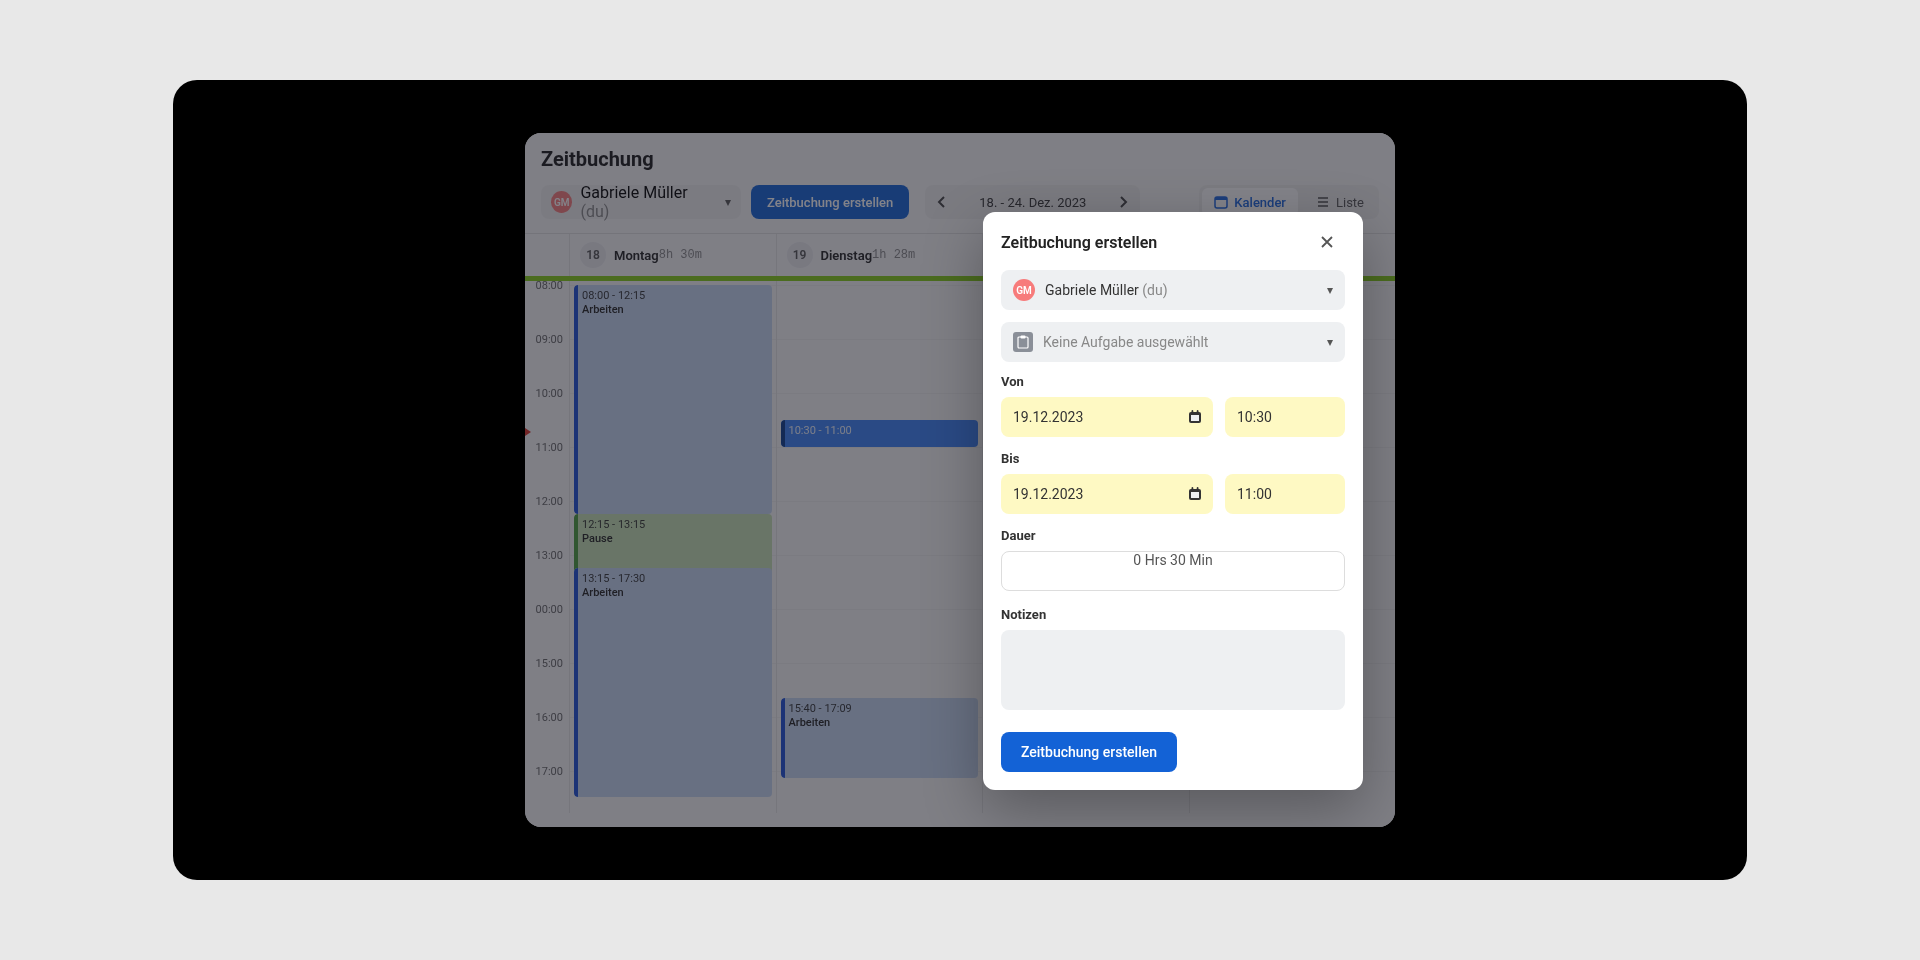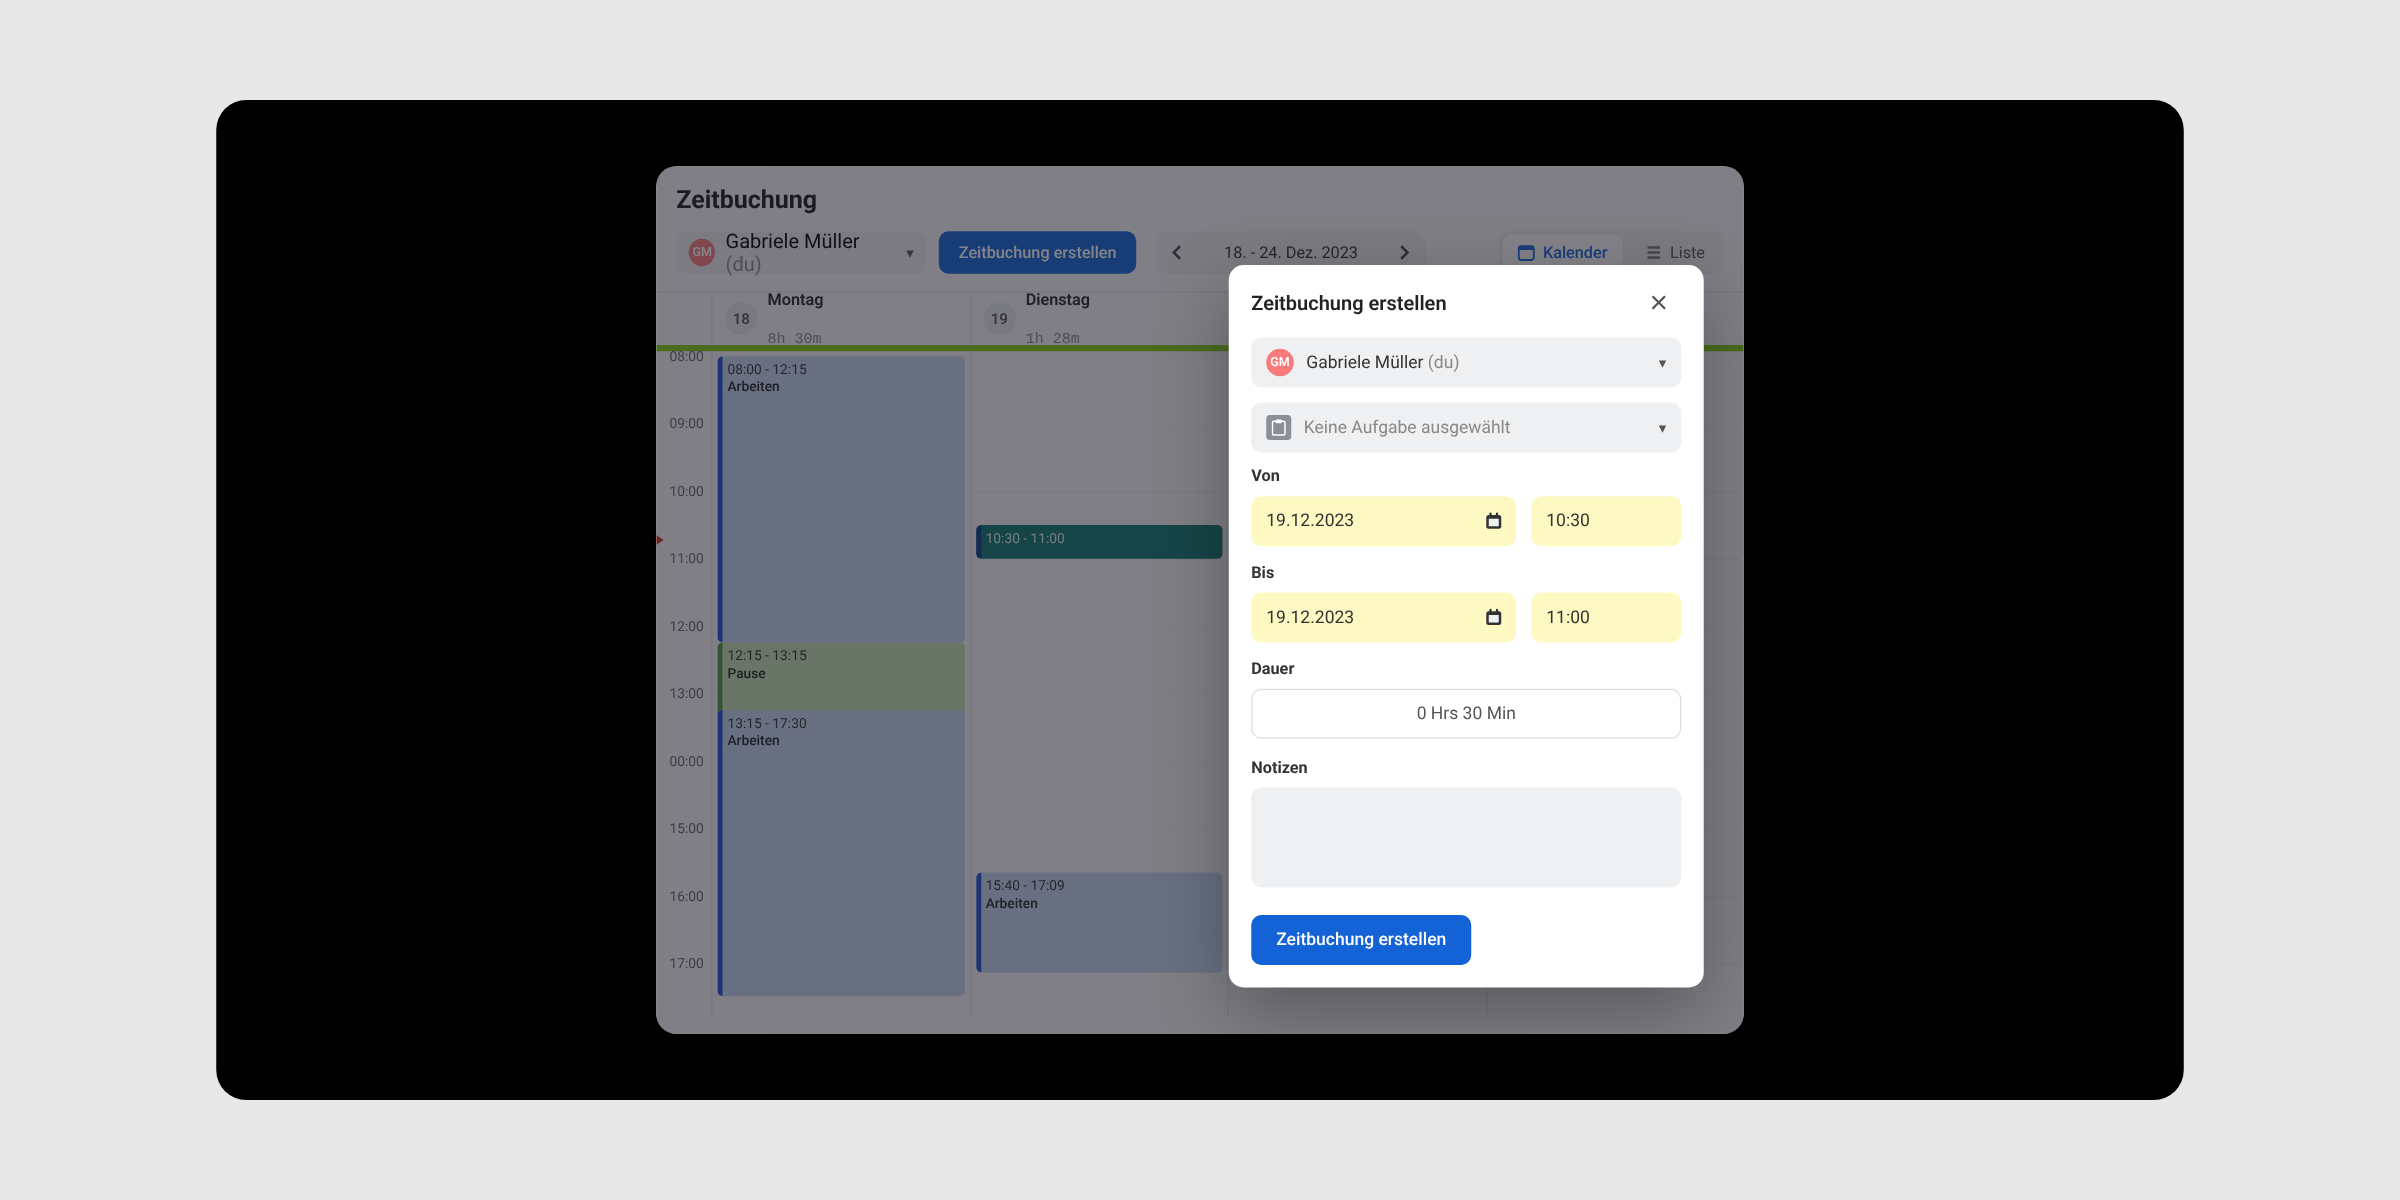--- a/index.html
+++ b/index.html
@@ -33,7 +33,7 @@
 .time-gutter { width: 44px; flex-shrink: 0; }
 .day-head { flex: 1; display: flex; align-items: center; gap: 8px; padding: 0 10px; border-left: 1px solid #e2e2e2; }
 .day-num { width: 26px; height: 26px; border-radius: 50%; background: #e8e8ec; color: #555; font-size: 12px; font-weight: 600; display: flex; align-items: center; justify-content: center; }
-.day-info { display: flex; flex-direction: column; gap: 16px; }
+.day-info { display: flex; flex-direction: row; }
 .day-name { font-size: 13px; font-weight: 600; color: #222; }
 .day-dur { font-size: 12px; color: #888; font-family: Liberation Mono, monospace; }
 

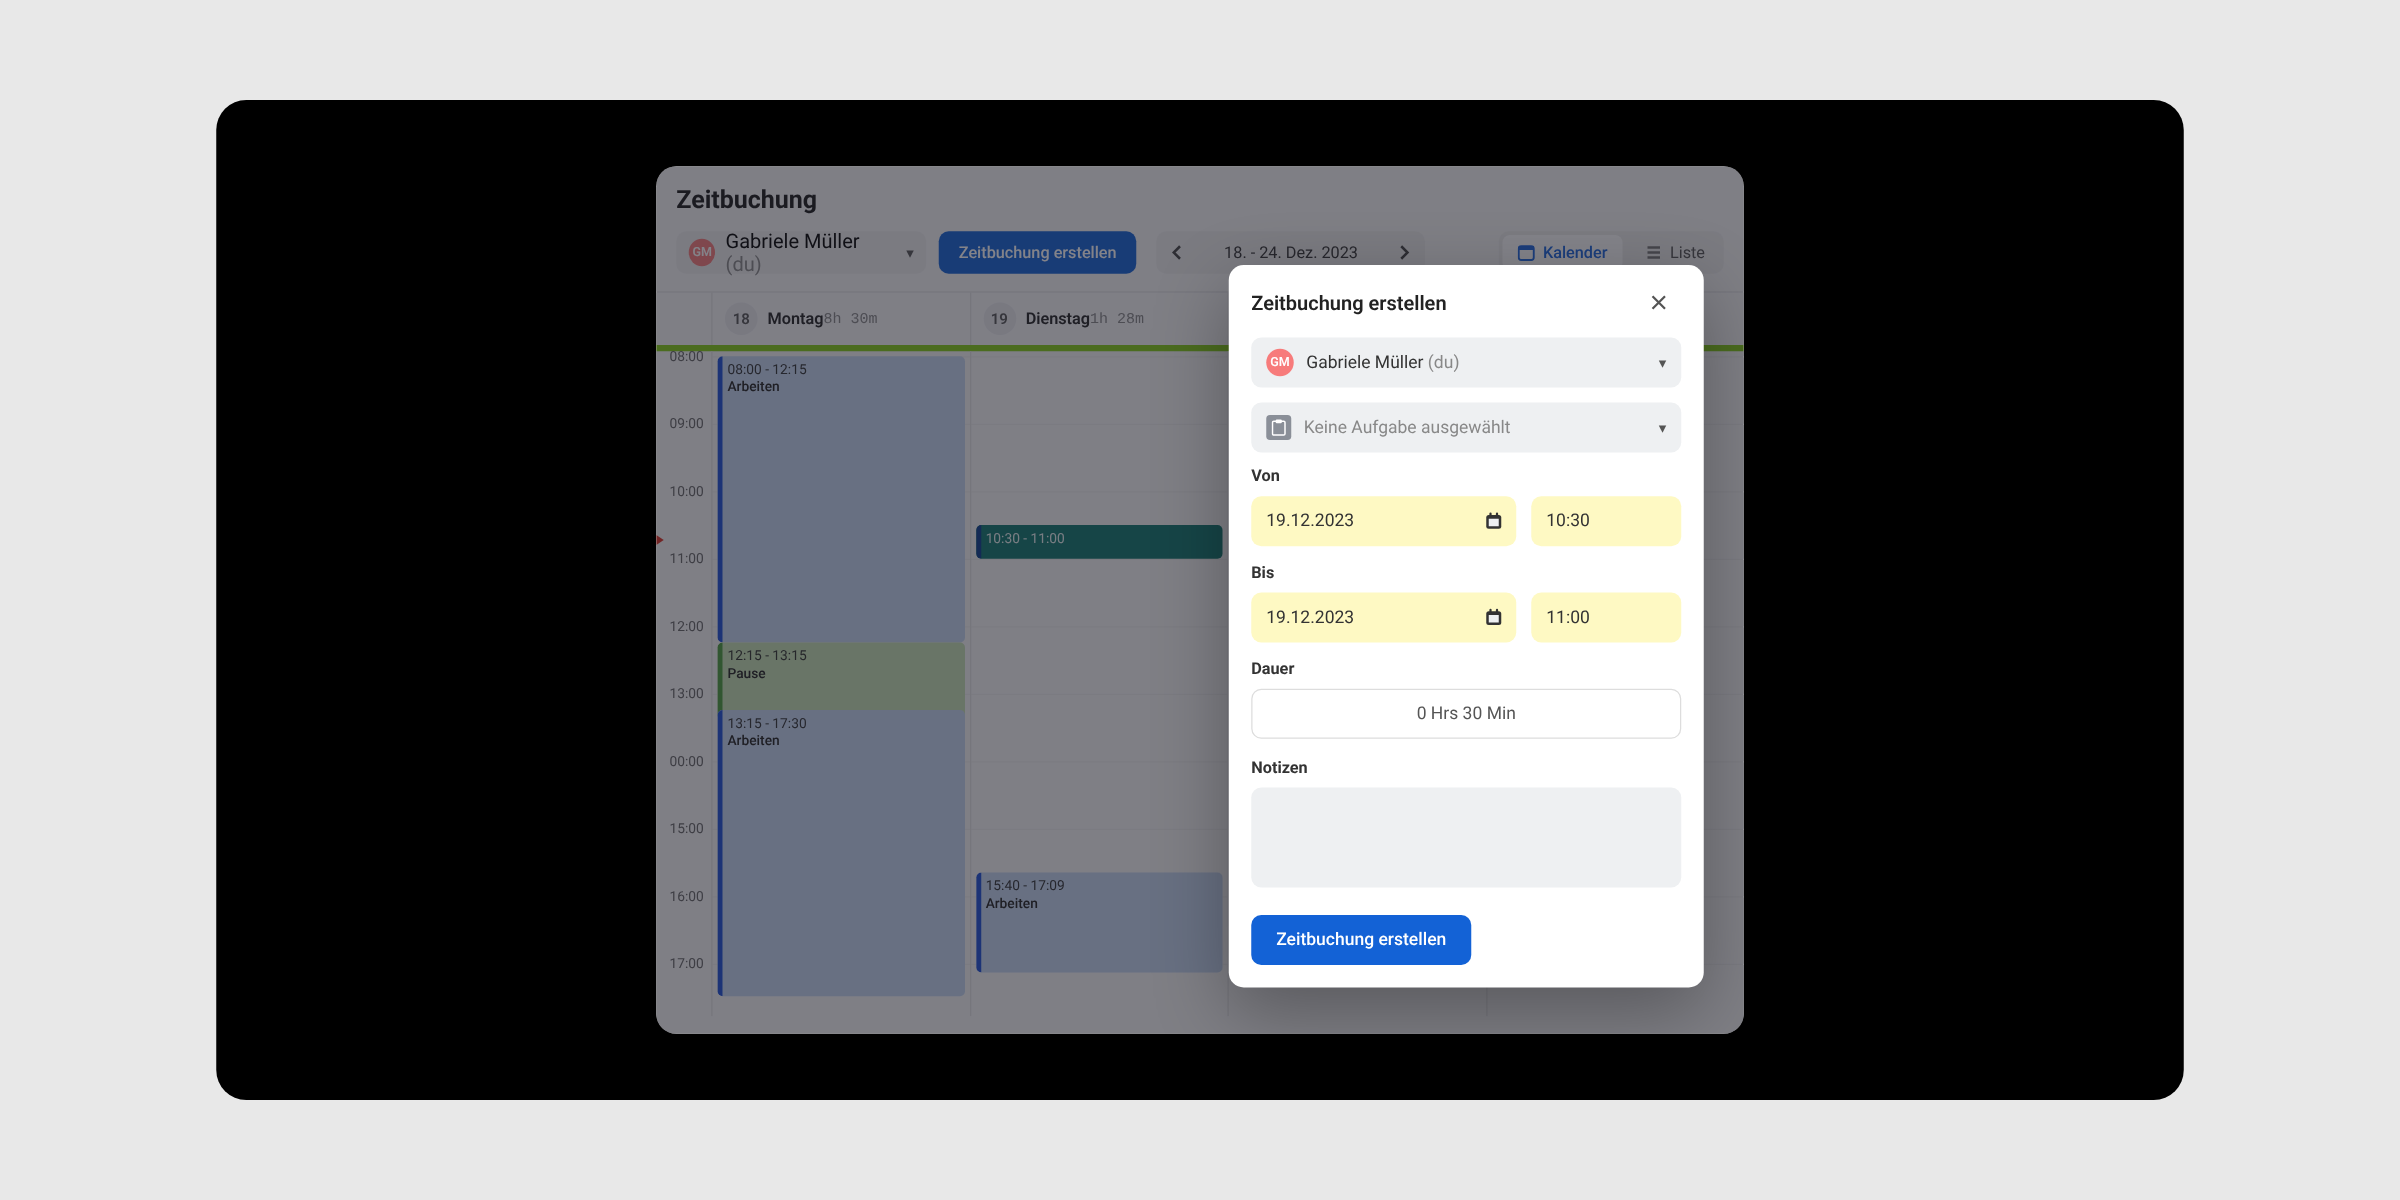--- a/index.html
+++ b/index.html
@@ -47,7 +47,7 @@
 .event .bar { position: absolute; left: 0; top: 0; bottom: 0; width: 4px; border-radius: 4px 0 0 4px; }
 .ev-blue { background: #c4d6f0; } .ev-blue .bar { background: #1b4ed6; }
 .ev-green { background: #c6e0b4; } .ev-green .bar { background: #4a9c3c; }
-.ev-sel { background: #0f766e; color: #fff; } .ev-sel .bar { background: #0b3a8d; }
+.ev-sel { background: #3b82f6; color: #fff; } .ev-sel .bar { background: #0b3a8d; }
 .ev-time { font-size: 11px; opacity: 0.9; display: block; }
 .ev-title { font-weight: 500; display: block; margin-top: 1px; }
 

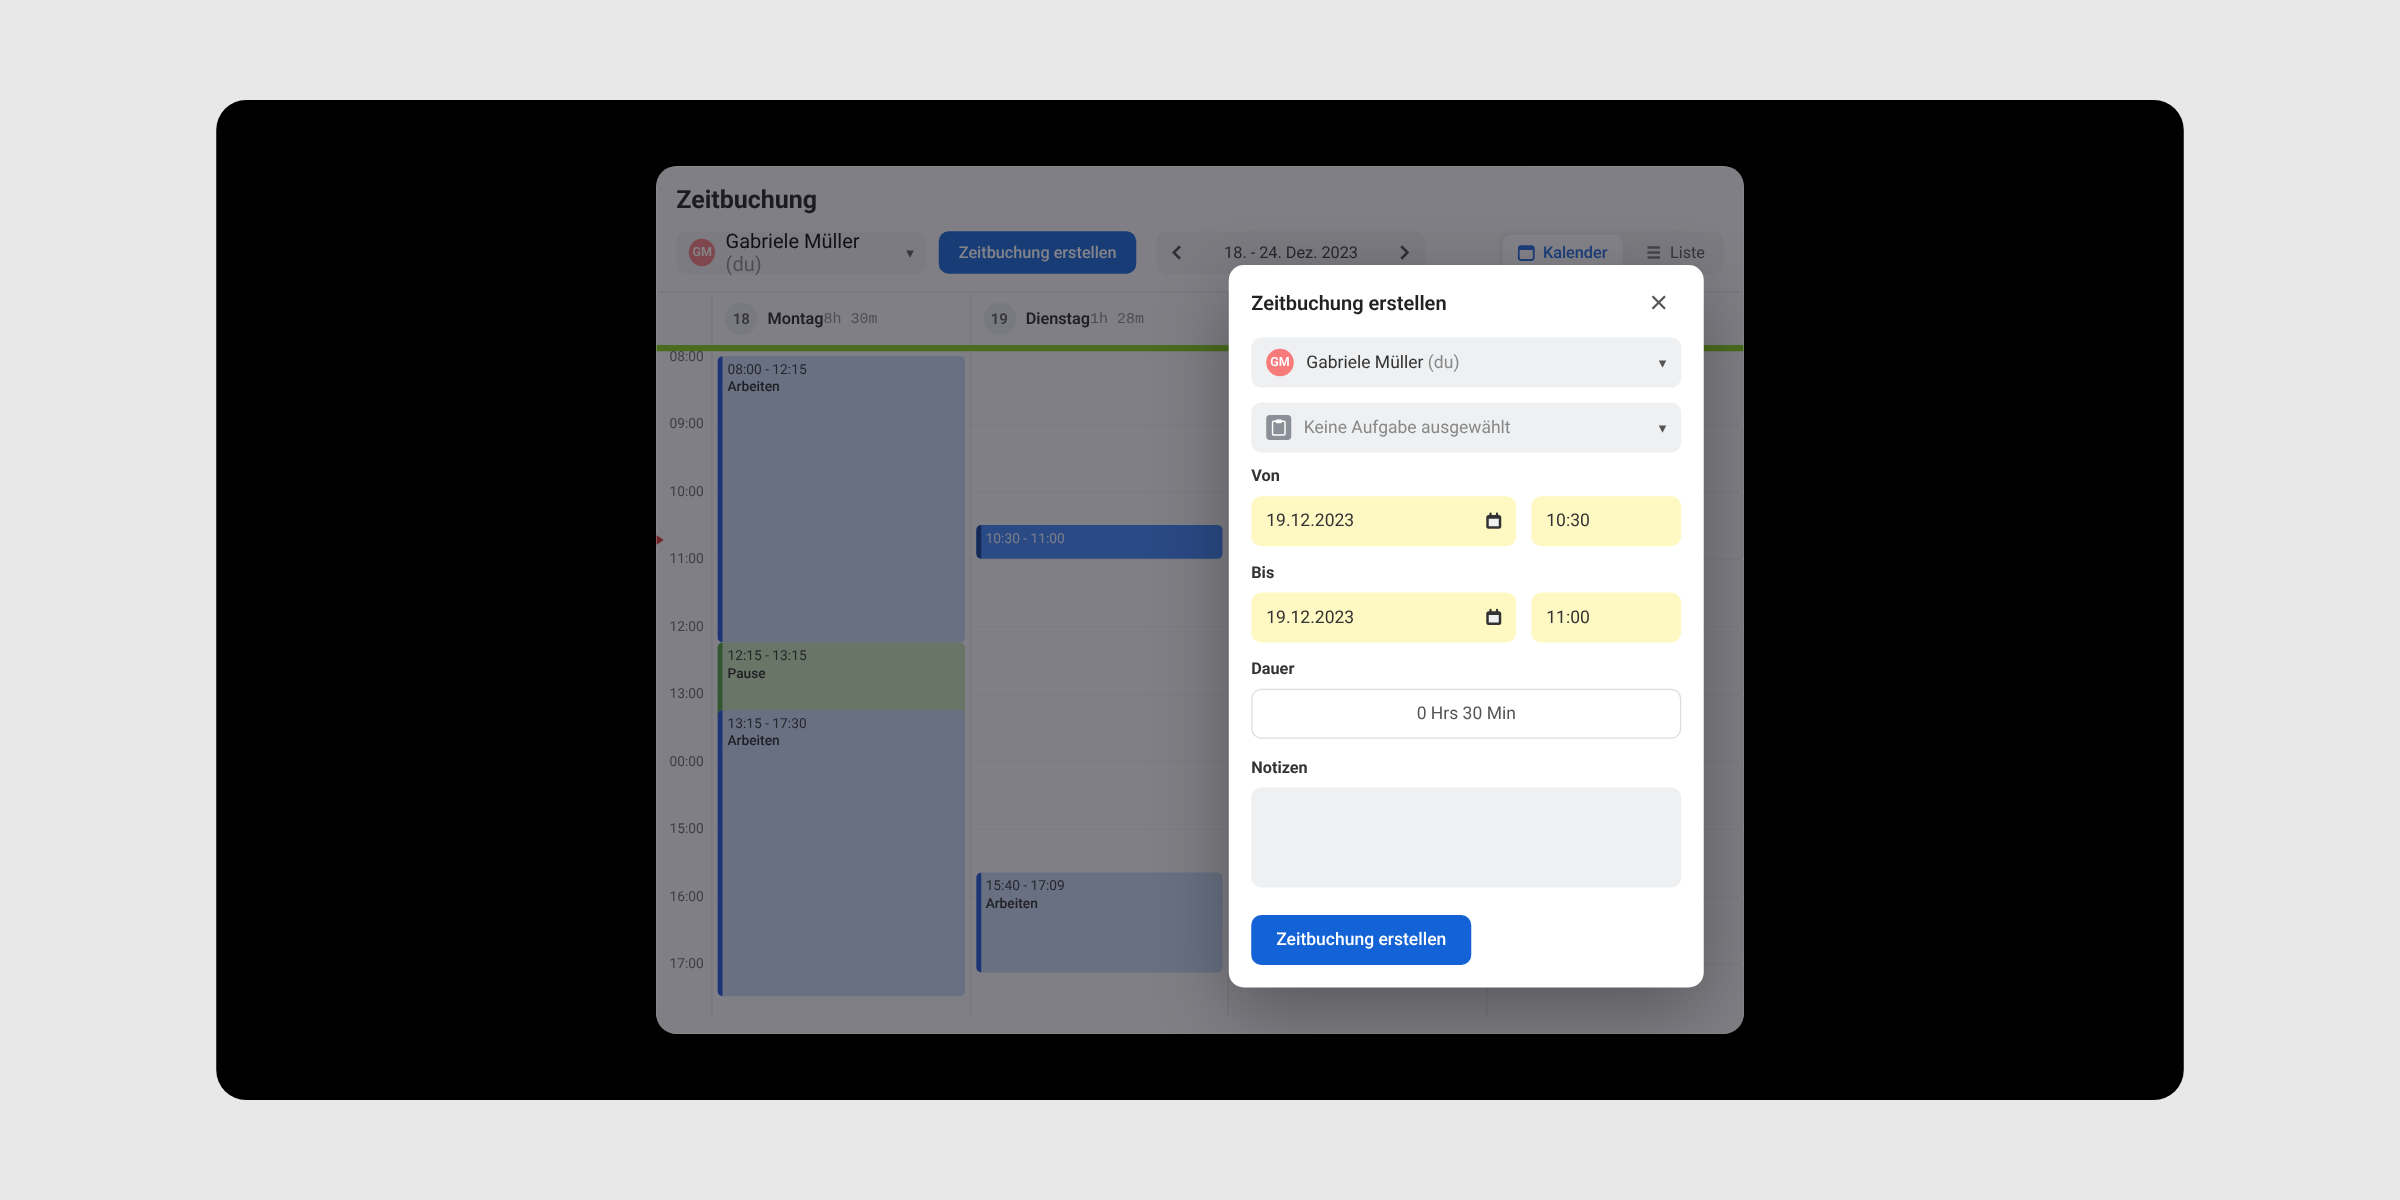--- a/index.html
+++ b/index.html
@@ -73,7 +73,7 @@
 .dlg-time { width: 120px; }
 .cal-icon { position: absolute; right: 10px; top: 50%; transform: translateY(-50%); color: #333; }
 
-.dlg-duration { border: 1px solid #ddd; border-radius: 8px; height: 40px; display: flex; align-items: center; justify-content: center; font-size: 14px; color: #555; margin-bottom: 16px; }
+.dlg-duration { border: 1px solid #ddd; border-radius: 8px; height: 40px; display: flex; justify-content: center; font-size: 14px; color: #555; margin-bottom: 16px; }
 .dlg-notes { background: #eef0f2; border: none; border-radius: 8px; width: 100%; height: 80px; resize: none; padding: 10px; font-size: 13px; margin-bottom: 18px; }
 
 .dlg-submit { background: #1362d6; color: #fff; border: none; border-radius: 8px; height: 40px; padding: 0 20px; font-size: 14px; font-weight: 500; cursor: pointer; }

